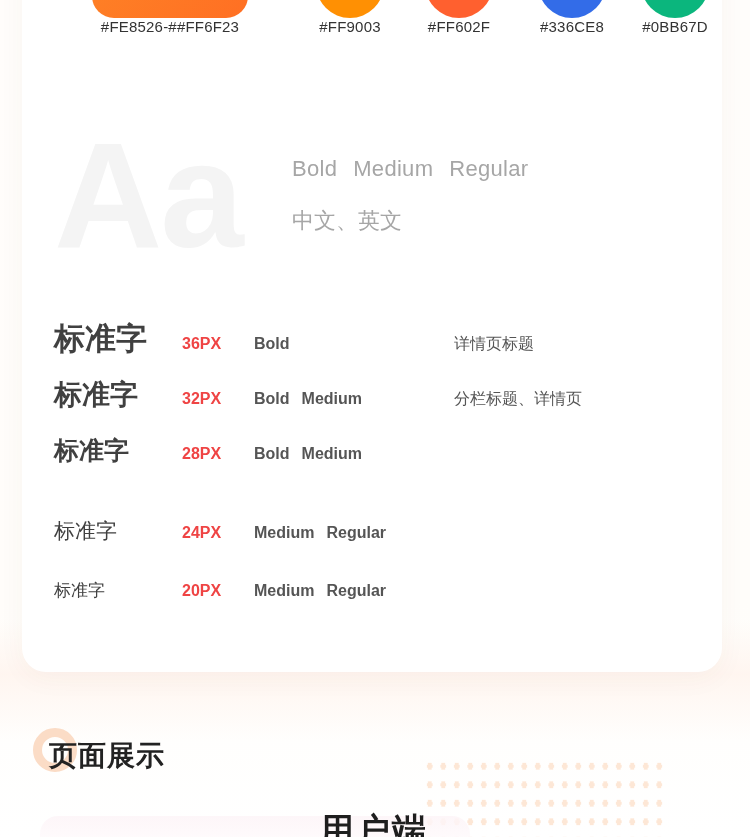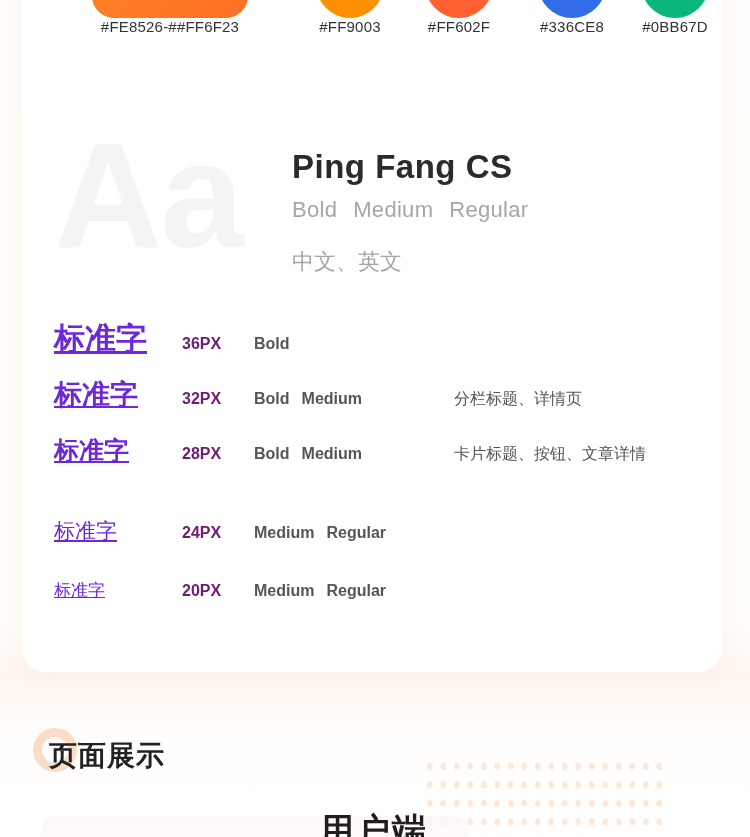--- a/index.html
+++ b/index.html
@@ -307,7 +307,6 @@
 <div class="font-showcase">
   <div class="aa-watermark">Aa</div>
   <div class="font-info">
-    <div class="font-name">Ping Fang CS</div>
     <div class="font-weights">
       <span>Bold</span><span>Medium</span><span>Regular</span>
     </div>

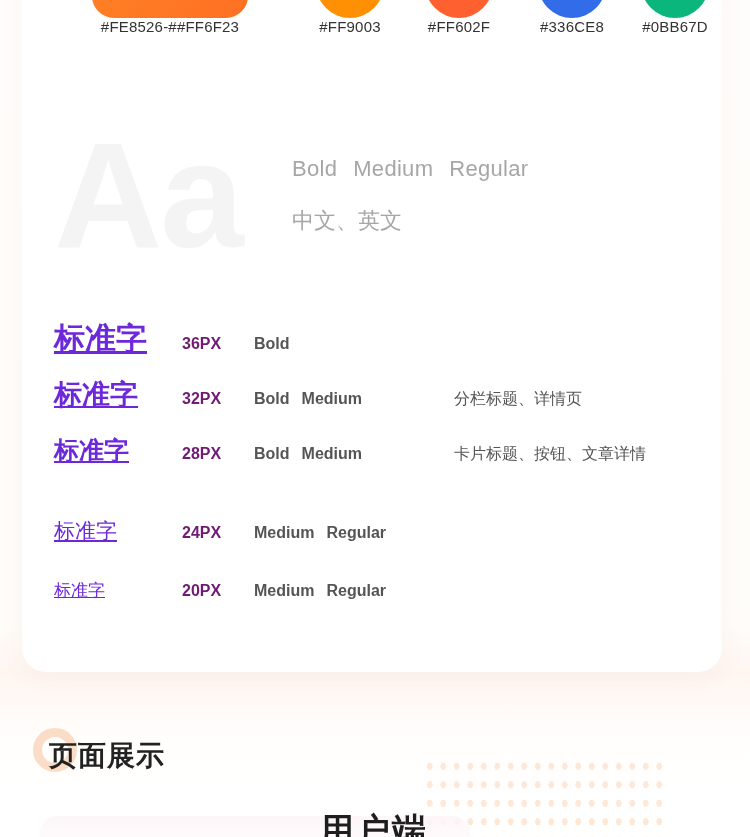--- a/index.html
+++ b/index.html
@@ -166,10 +166,9 @@
   .col-sample {
     width: 160px;
     padding-left: 32px;
-    color: #6d28d9;
-    font-weight: 700;
-    white-space: nowrap;
-    text-decoration: underline;
+    color: #404040;
+    font-weight: 700;
+    white-space: nowrap;
   }
 
   .col-size {

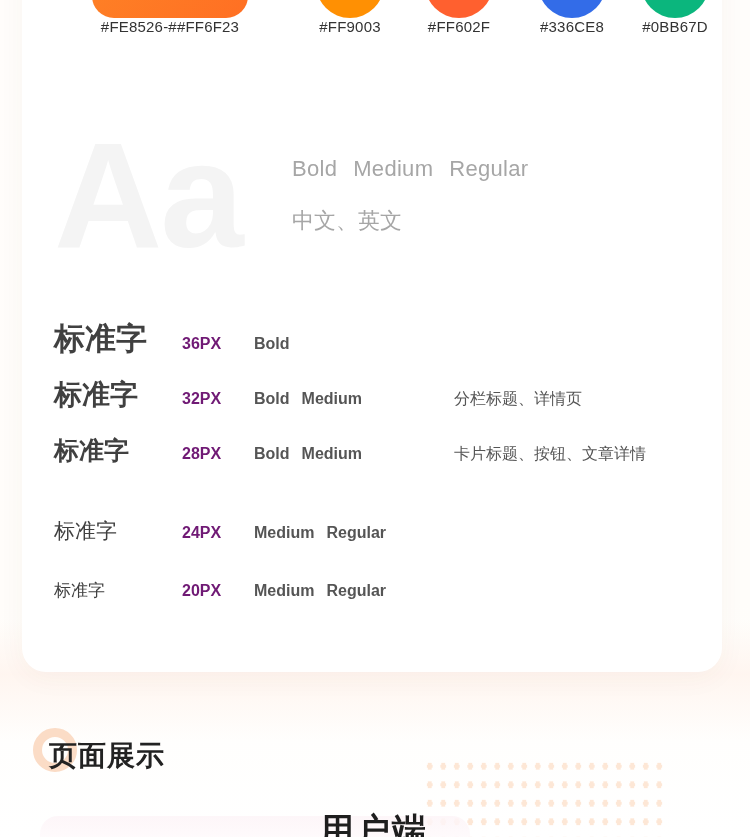--- a/index.html
+++ b/index.html
@@ -175,7 +175,7 @@
     width: 72px;
     font-size: 16px;
     font-weight: 700;
-    color: #701a75;
+    color: #ef4444;
     white-space: nowrap;
   }
 

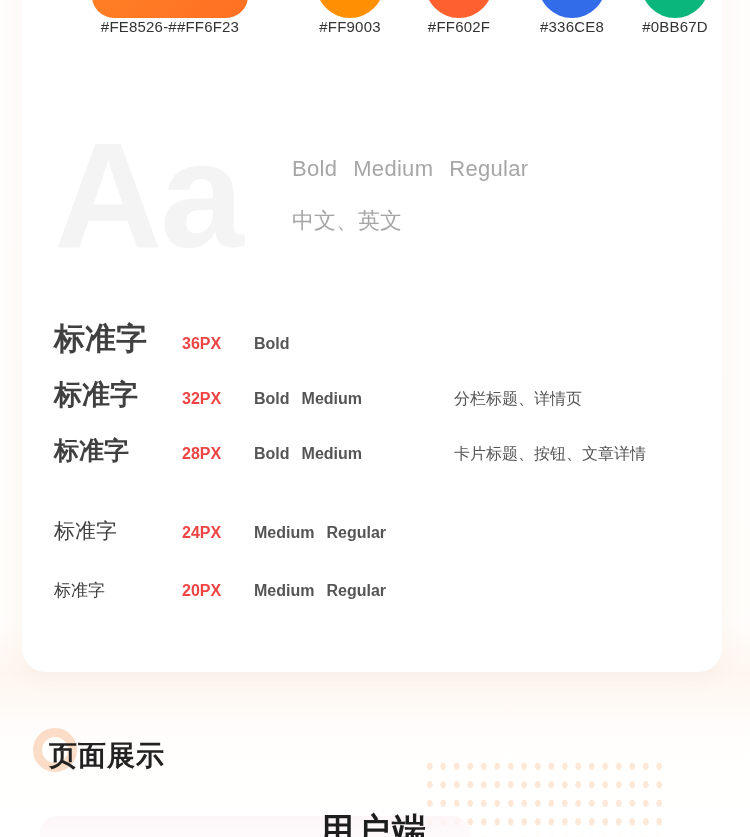--- a/index.html
+++ b/index.html
@@ -319,6 +319,7 @@
     <div class="col-sample">标准字</div>
     <div class="col-size">36PX</div>
     <div class="col-weight"><span>Bold</span></div>
+    <div class="col-usage">详情页标题</div>
   </div>
 
   <div class="type-row r1">

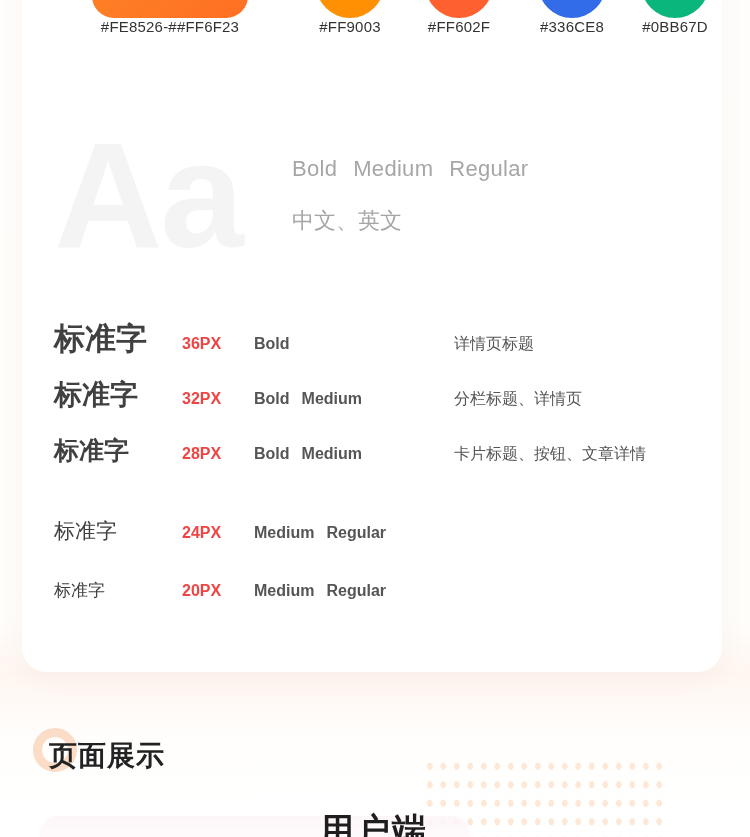--- a/index.html
+++ b/index.html
@@ -333,7 +333,6 @@
     <div class="col-sample">标准字</div>
     <div class="col-size">28PX</div>
     <div class="col-weight"><span>Bold</span><span>Medium</span></div>
-    <div class="col-usage">卡片标题、按钮、文章详情</div>
   </div>
 
   <div class="type-row r3">

